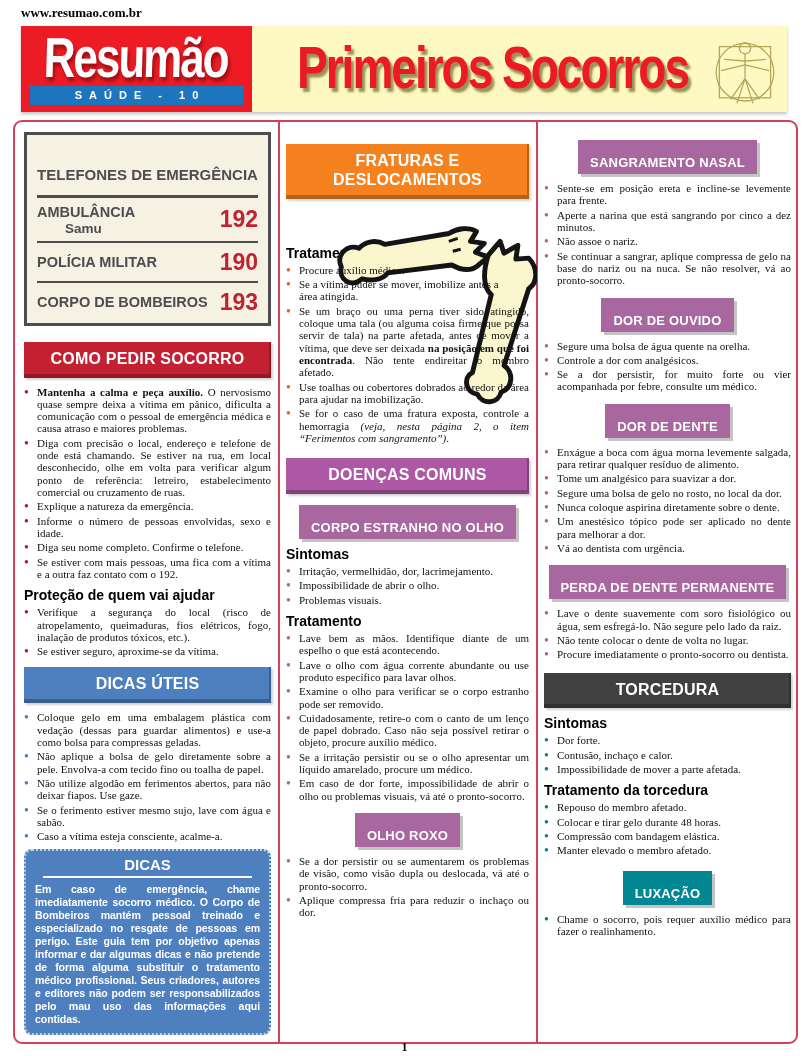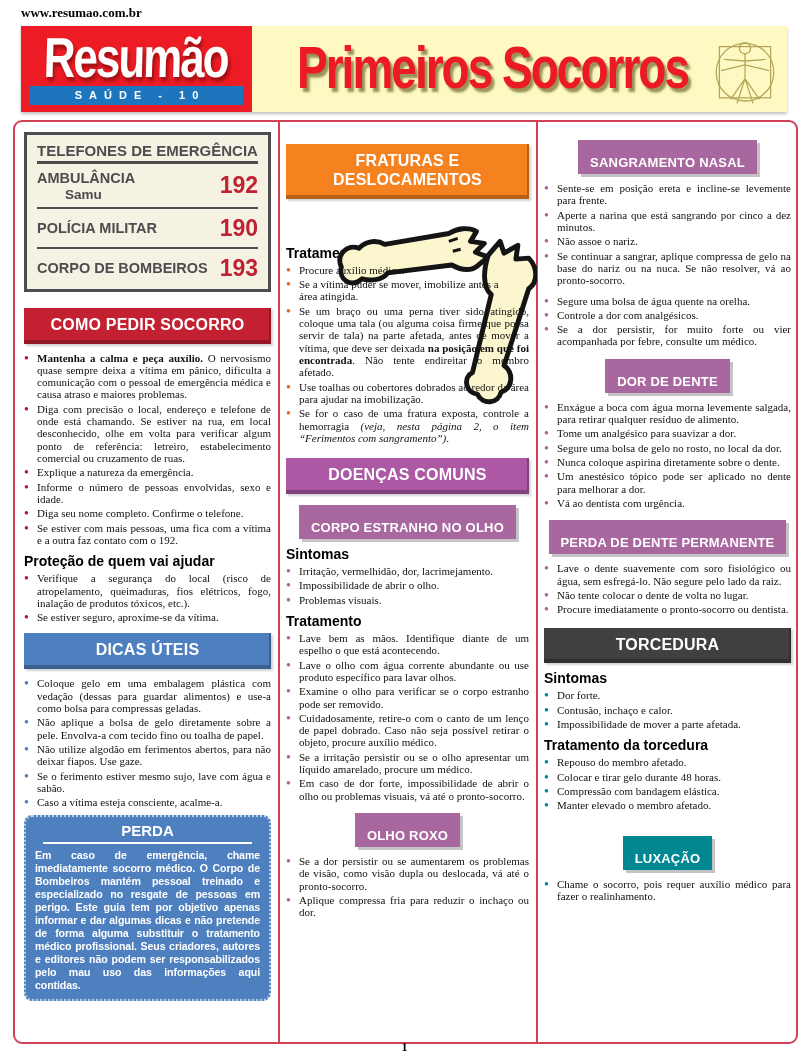--- a/index.html
+++ b/index.html
@@ -41,7 +41,7 @@
   .pagenum{position:absolute;bottom:1px;left:0;width:100%;text-align:center;font:700 12px "Liberation Serif",serif;color:#000;}
   
   .phone-table{background:#F5F1E3;border:3px solid #4D4D4F;padding:7px 10px 2px;}
-  .pt-title{text-align:center;font:700 15px "Liberation Sans",sans-serif;color:#4D4D4F;padding-bottom:2px;border-bottom:3px solid #4D4D4F;}
+  .pt-title{text-align:center;font:700 15px "Liberation Sans",sans-serif;color:#4D4D4F;padding-bottom:12px;border-bottom:3px solid #4D4D4F;margin-top:24px;}
   .pt-row{display:flex;justify-content:space-between;align-items:center;padding:6px 0 5px;border-bottom:2px solid #4D4D4F;}
   .pt-row.last{border-bottom:none;}
   .pt-label{font:700 14.5px/1.15 "Liberation Sans",sans-serif;color:#4D4D4F;}

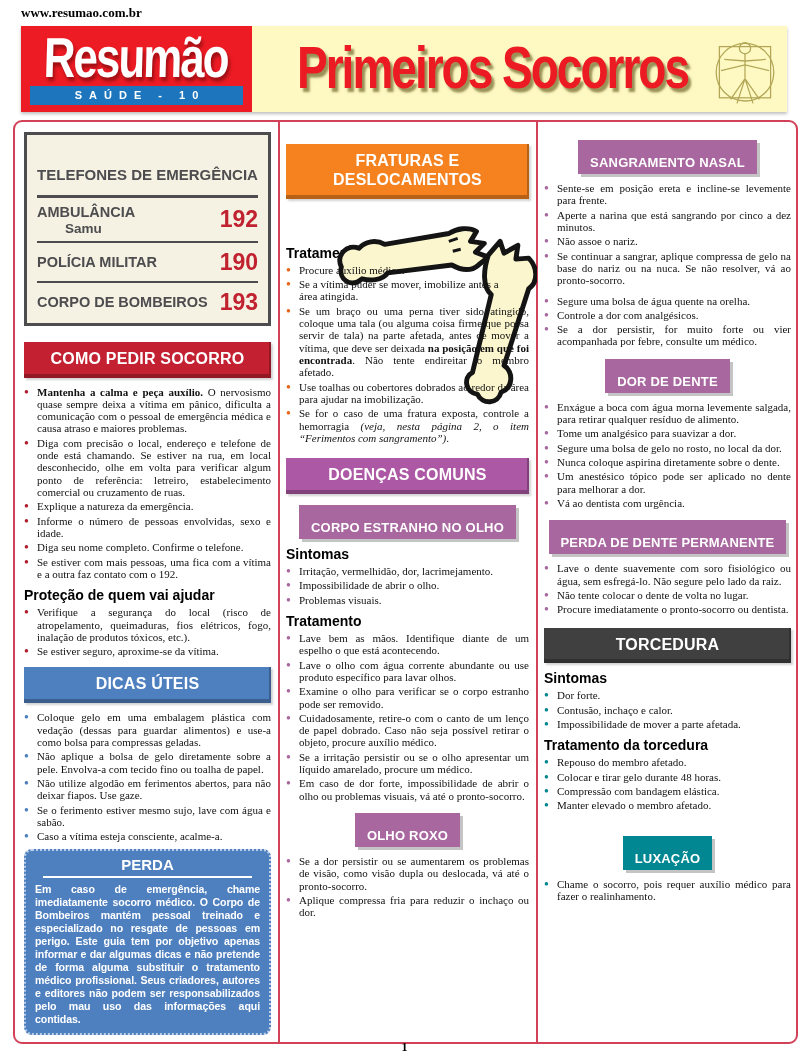--- a/index.html
+++ b/index.html
@@ -234,6 +234,9 @@
       <li>Se continuar a sangrar, aplique compressa de gelo na base do nariz ou na nuca. Se não resolver, vá ao pronto-socorro.</li>
     </ul>
 
+    <div class="sb-wrap">
+      <span class="subbanner sb-purple">DOR DE OUVIDO</span>
+    </div>
     <ul class="bullets dots-purple">
       <li>Segure uma bolsa de água quente na orelha.</li>
       <li>Controle a dor com analgésicos.</li>

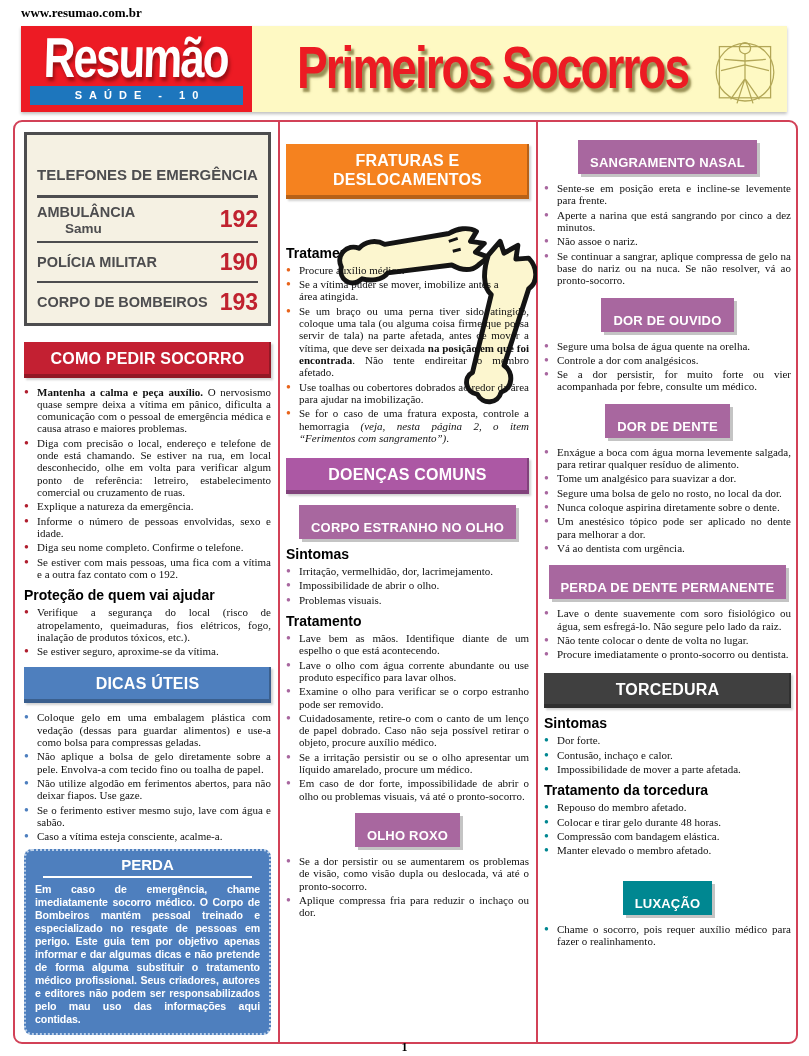--- a/index.html
+++ b/index.html
@@ -163,7 +163,7 @@
     </ul>
 
     <div class="aviso">
-      <div class="aviso-title">PERDA</div>
+      <div class="aviso-title">DICAS</div>
       <div class="aviso-text">Em caso de emergência, chame imediatamente socorro médico. O Corpo de Bombeiros mantém pessoal treinado e especializado no resgate de pessoas em perigo. Este guia tem por objetivo apenas informar e dar algumas dicas e não pretende de forma alguma substituir o tratamento médico profissional. Seus criadores, autores e editores não podem ser responsabilizados pelo mau uso das informações aqui contidas.</div>
     </div>
   </div>

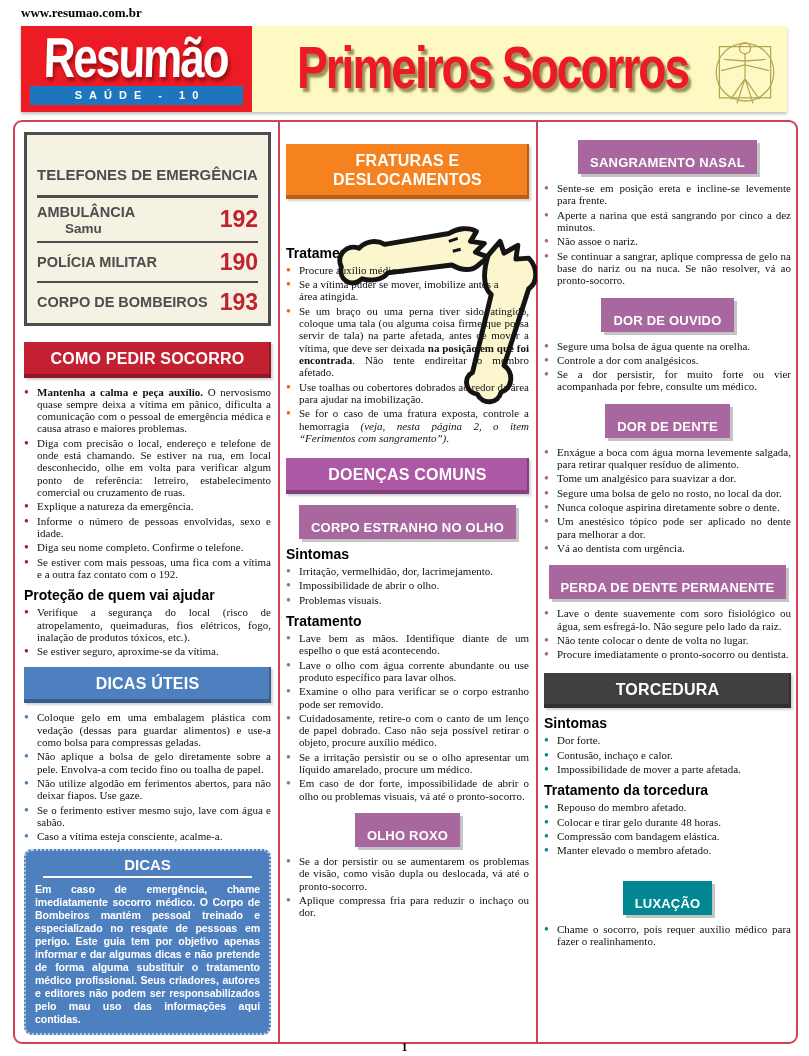--- a/index.html
+++ b/index.html
@@ -281,7 +281,7 @@
       <li>Manter elevado o membro afetado.</li>
     </ul>
 
-    <div class="sb-wrap" style="margin-top:24px">
+    <div class="sb-wrap" style="margin-top:14px">
       <span class="subbanner sb-teal">LUXAÇÃO</span>
     </div>
     <ul class="bullets dots-teal">

